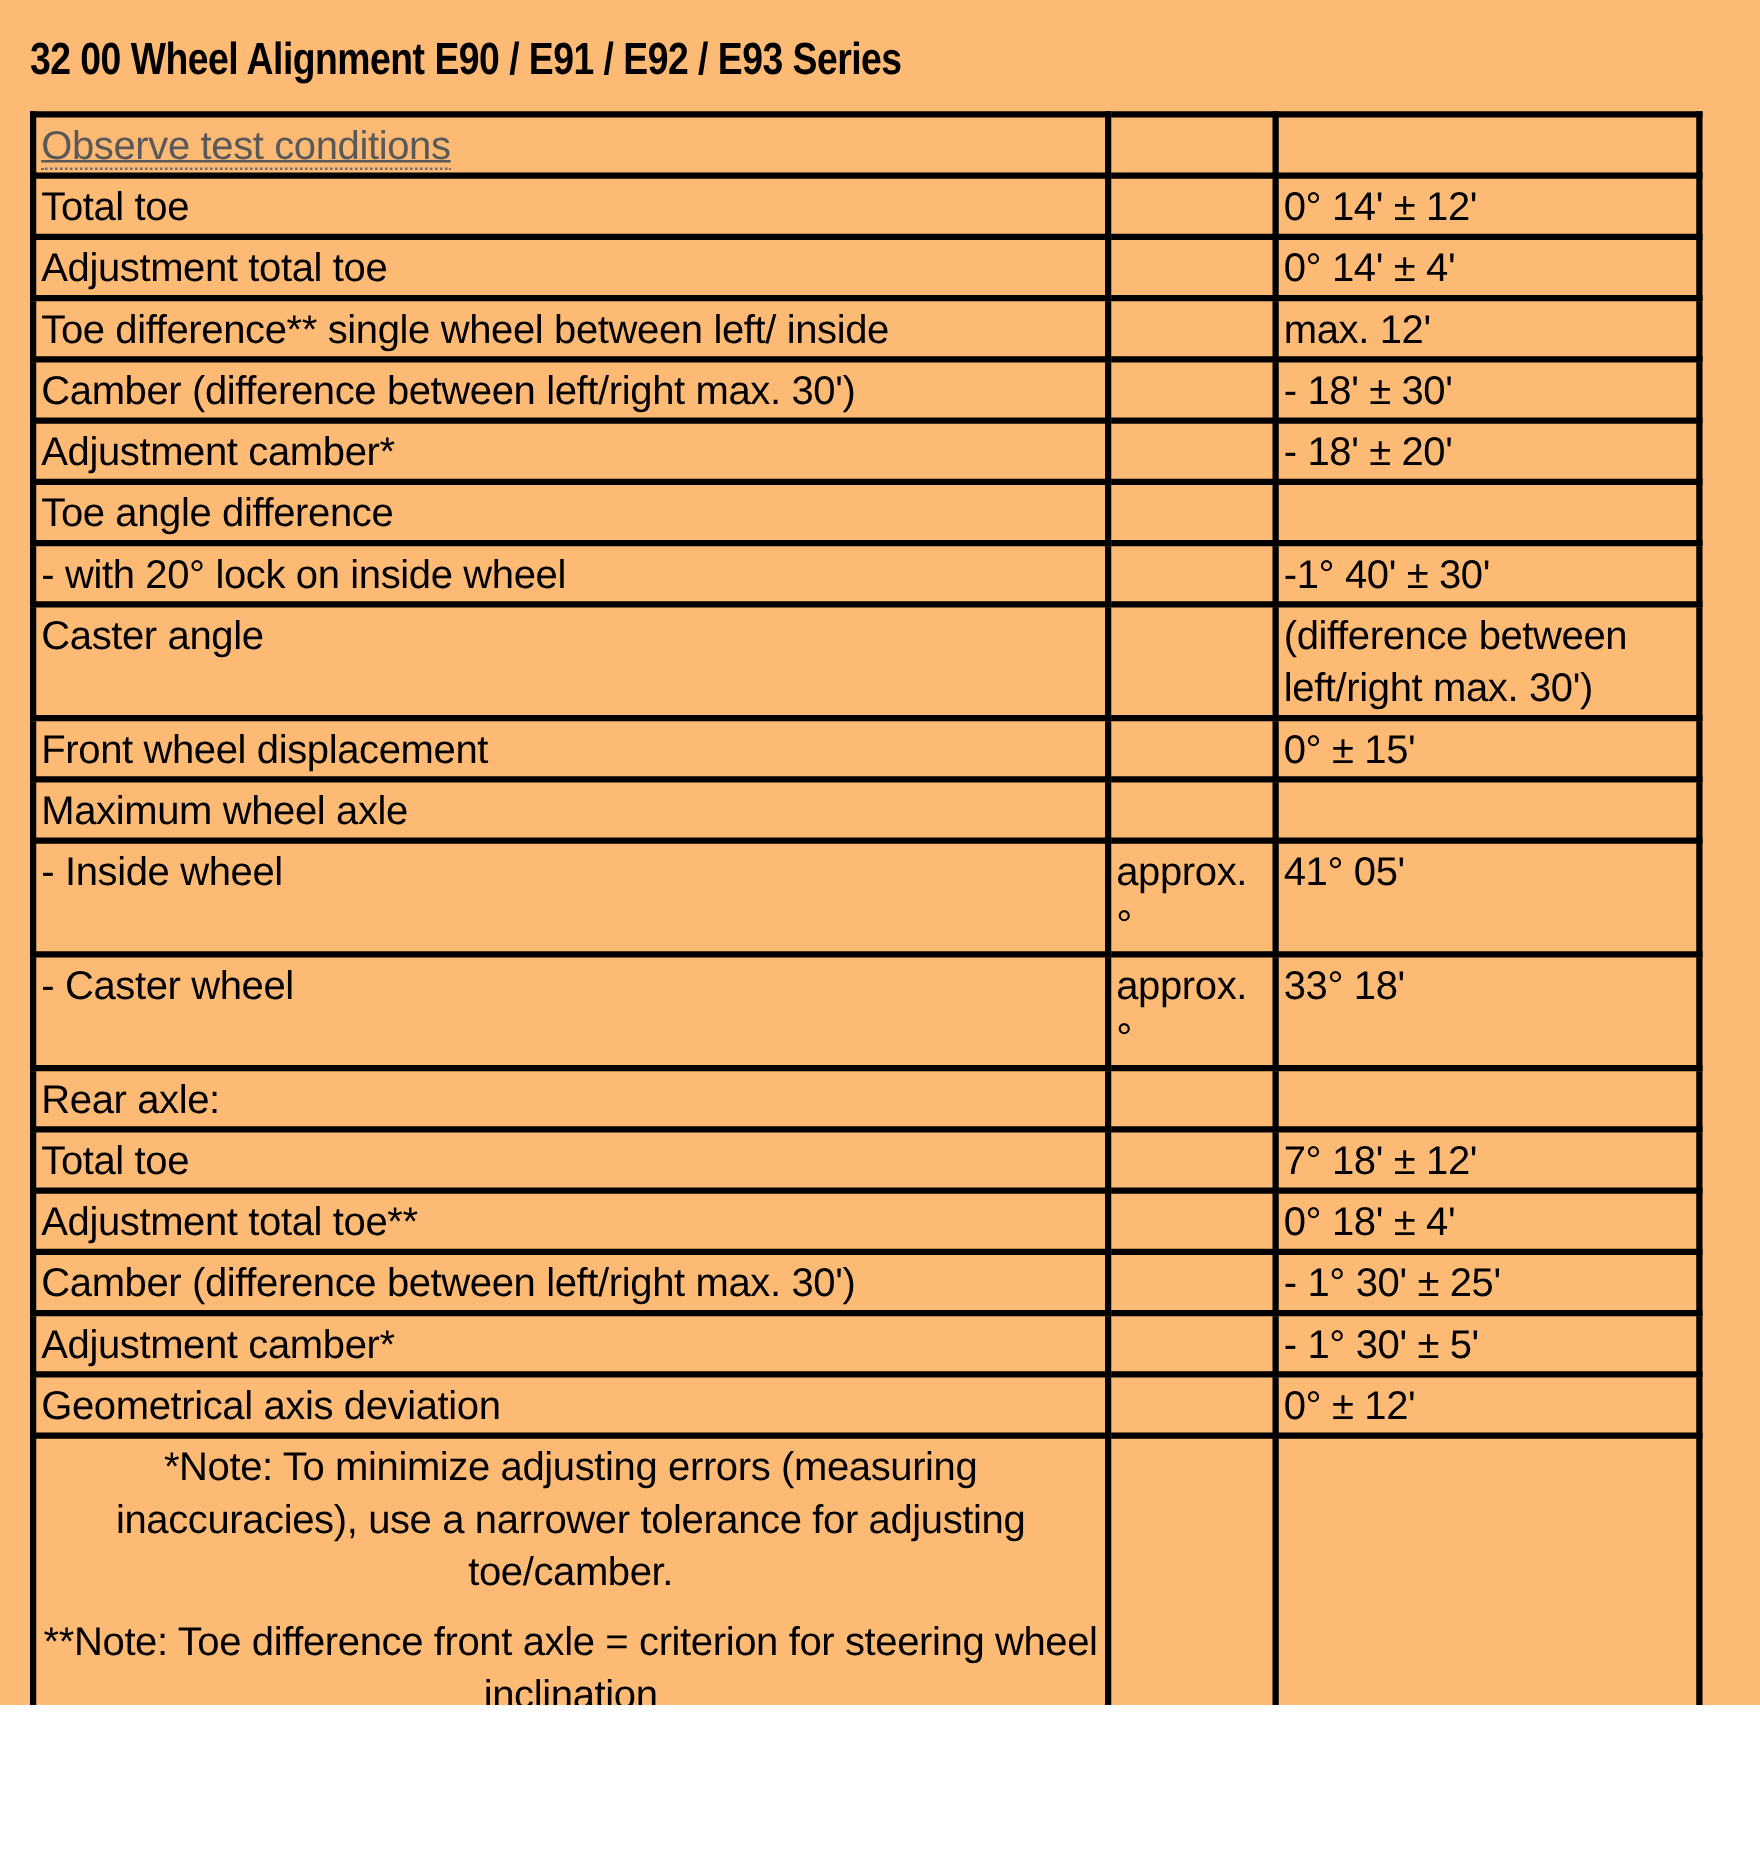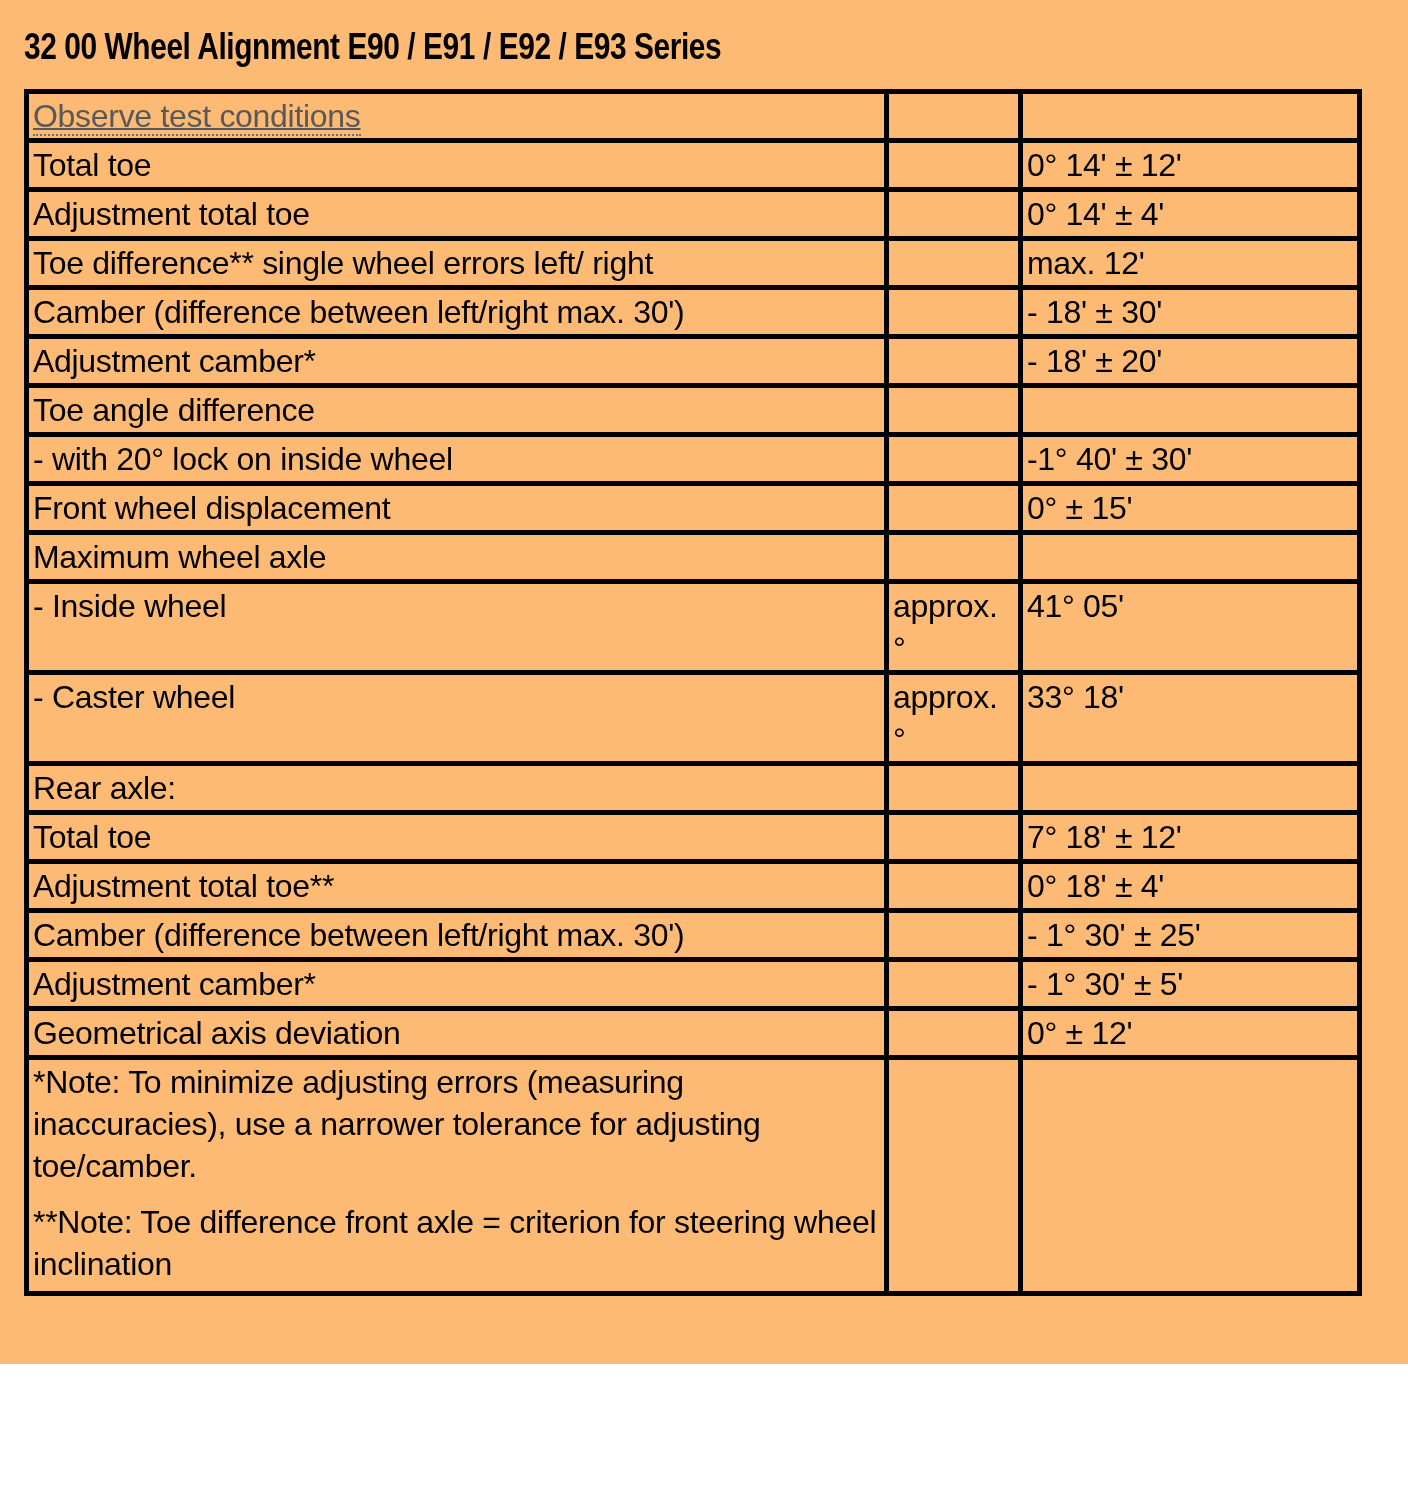--- a/index.html
+++ b/index.html
@@ -105,7 +105,7 @@
       </tr>
 
       <tr>
-        <td>Toe difference** single wheel errors left/ right</td>
+        <td>Toe difference** single wheel between left/ inside</td>
         <td></td>
         <td>max. 12'</td>
       </tr>

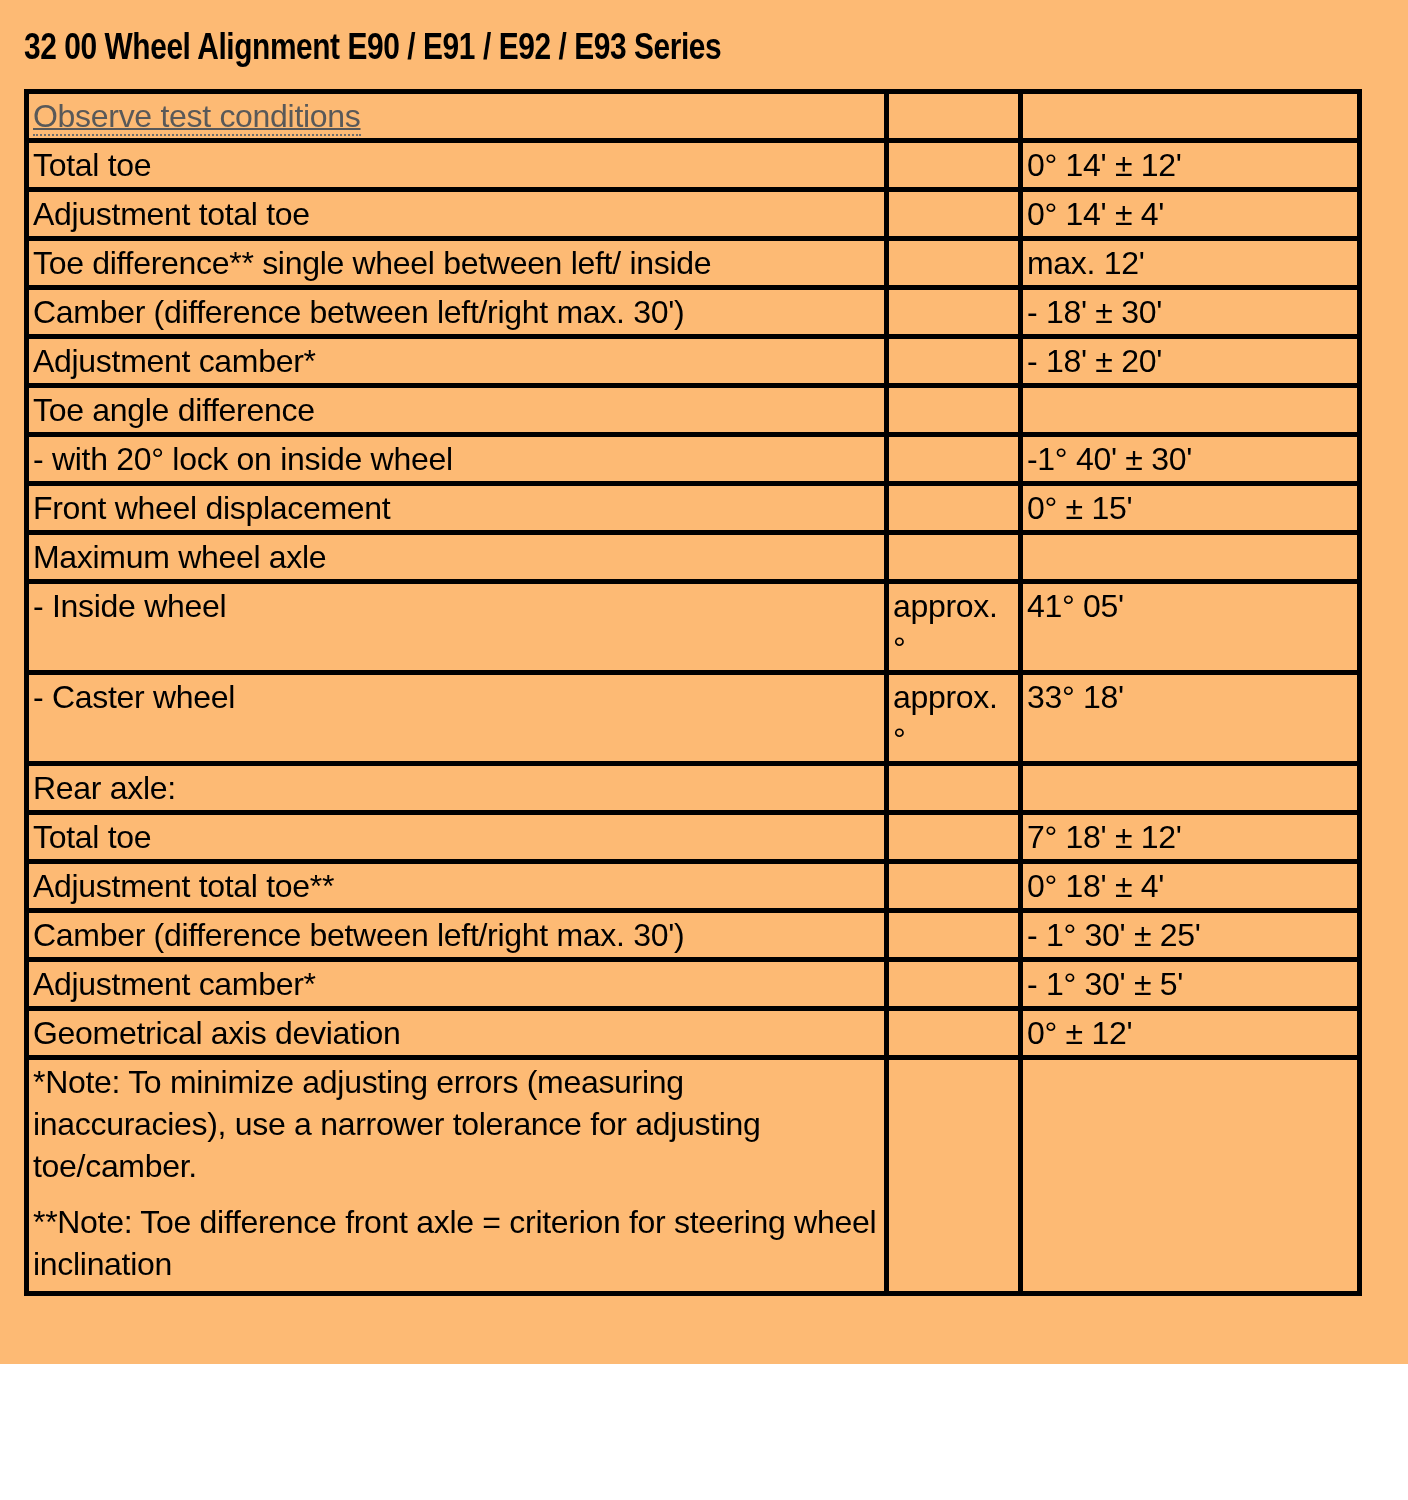--- a/index.html
+++ b/index.html
@@ -134,6 +134,11 @@
         <td>-1° 40' ± 30'</td>
       </tr>
 
+      <tr class="r-tall">
+        <td>Caster angle</td>
+        <td></td>
+        <td>(difference between left/right max. 30')</td>
+      </tr>
 
       <tr>
         <td>Front wheel displacement</td>

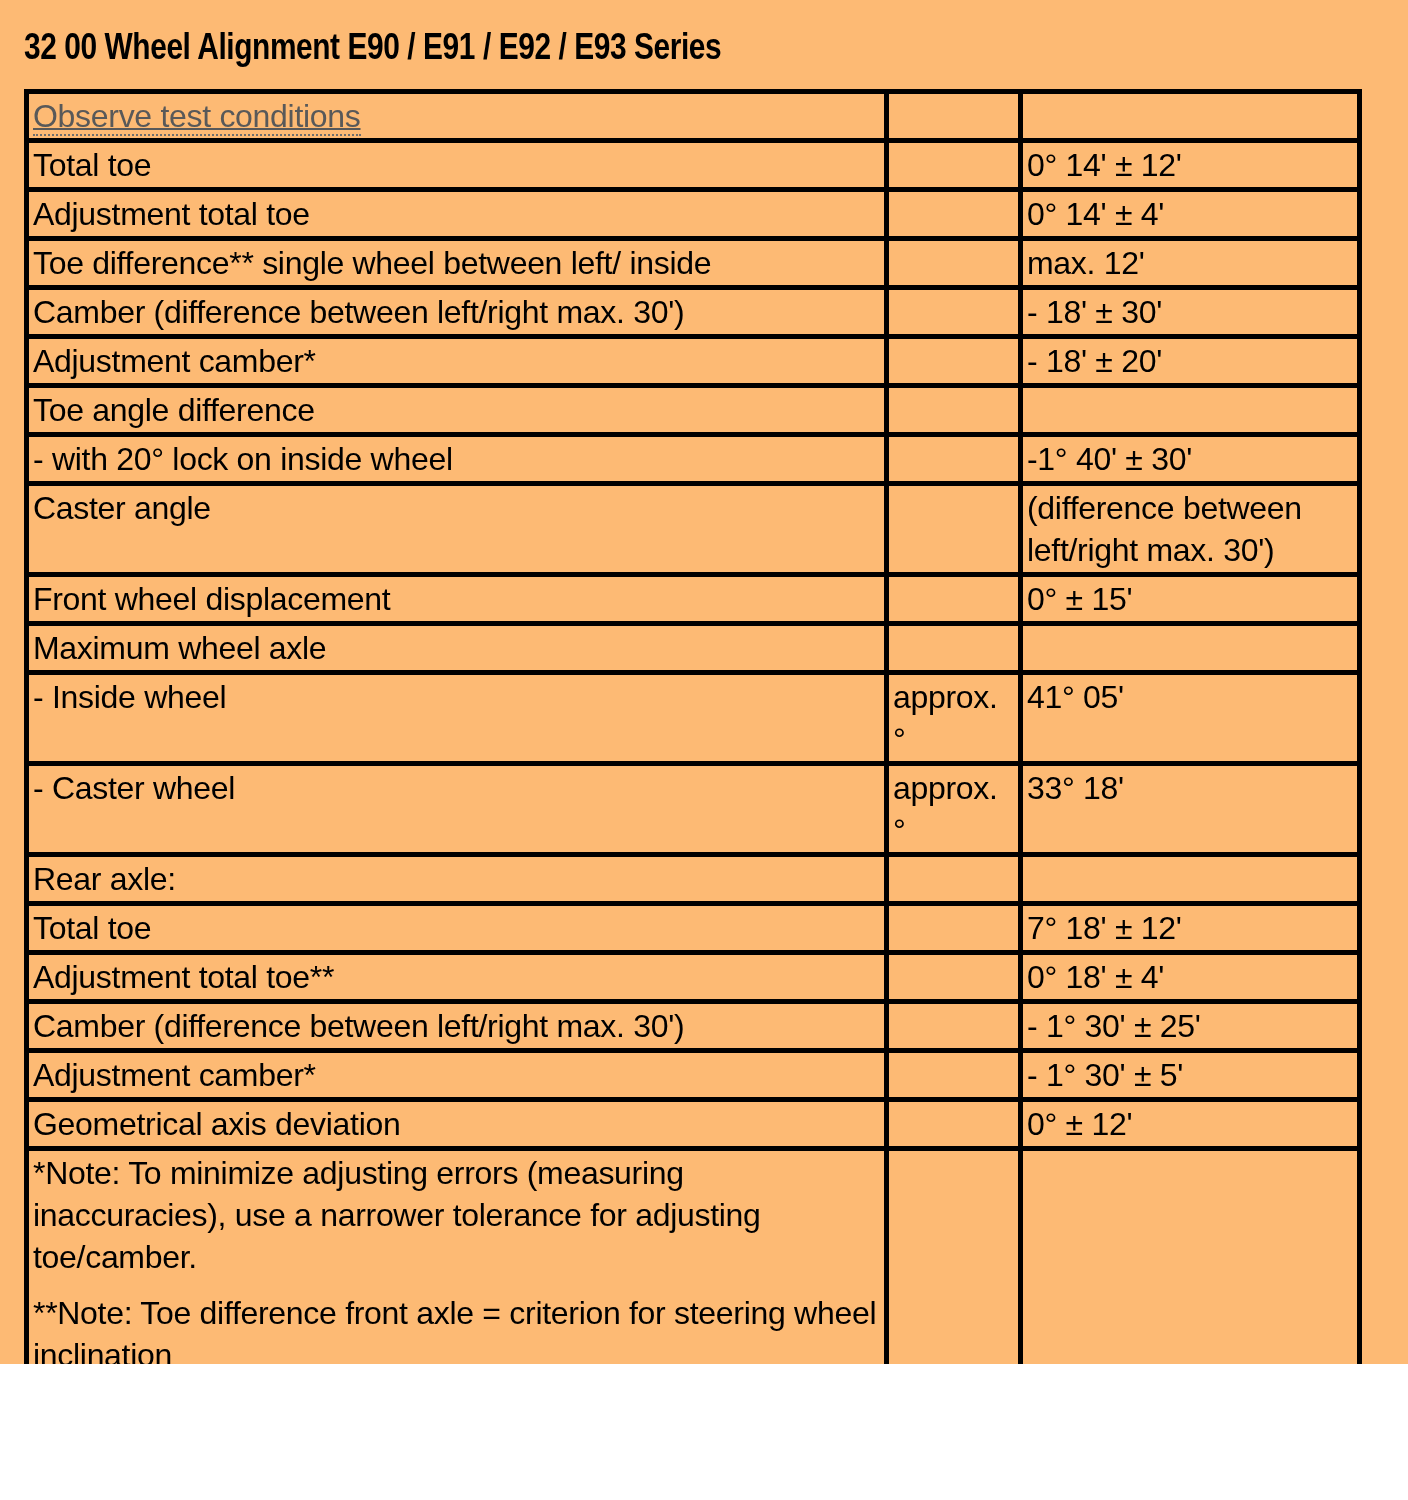--- a/index.html
+++ b/index.html
@@ -65,6 +65,7 @@
   }
   .notes-cell p {
     margin: 0 0 14px 0;
+    text-align: center;
   }
   .notes-cell p:last-child { margin-bottom: 0; }
 </style>

